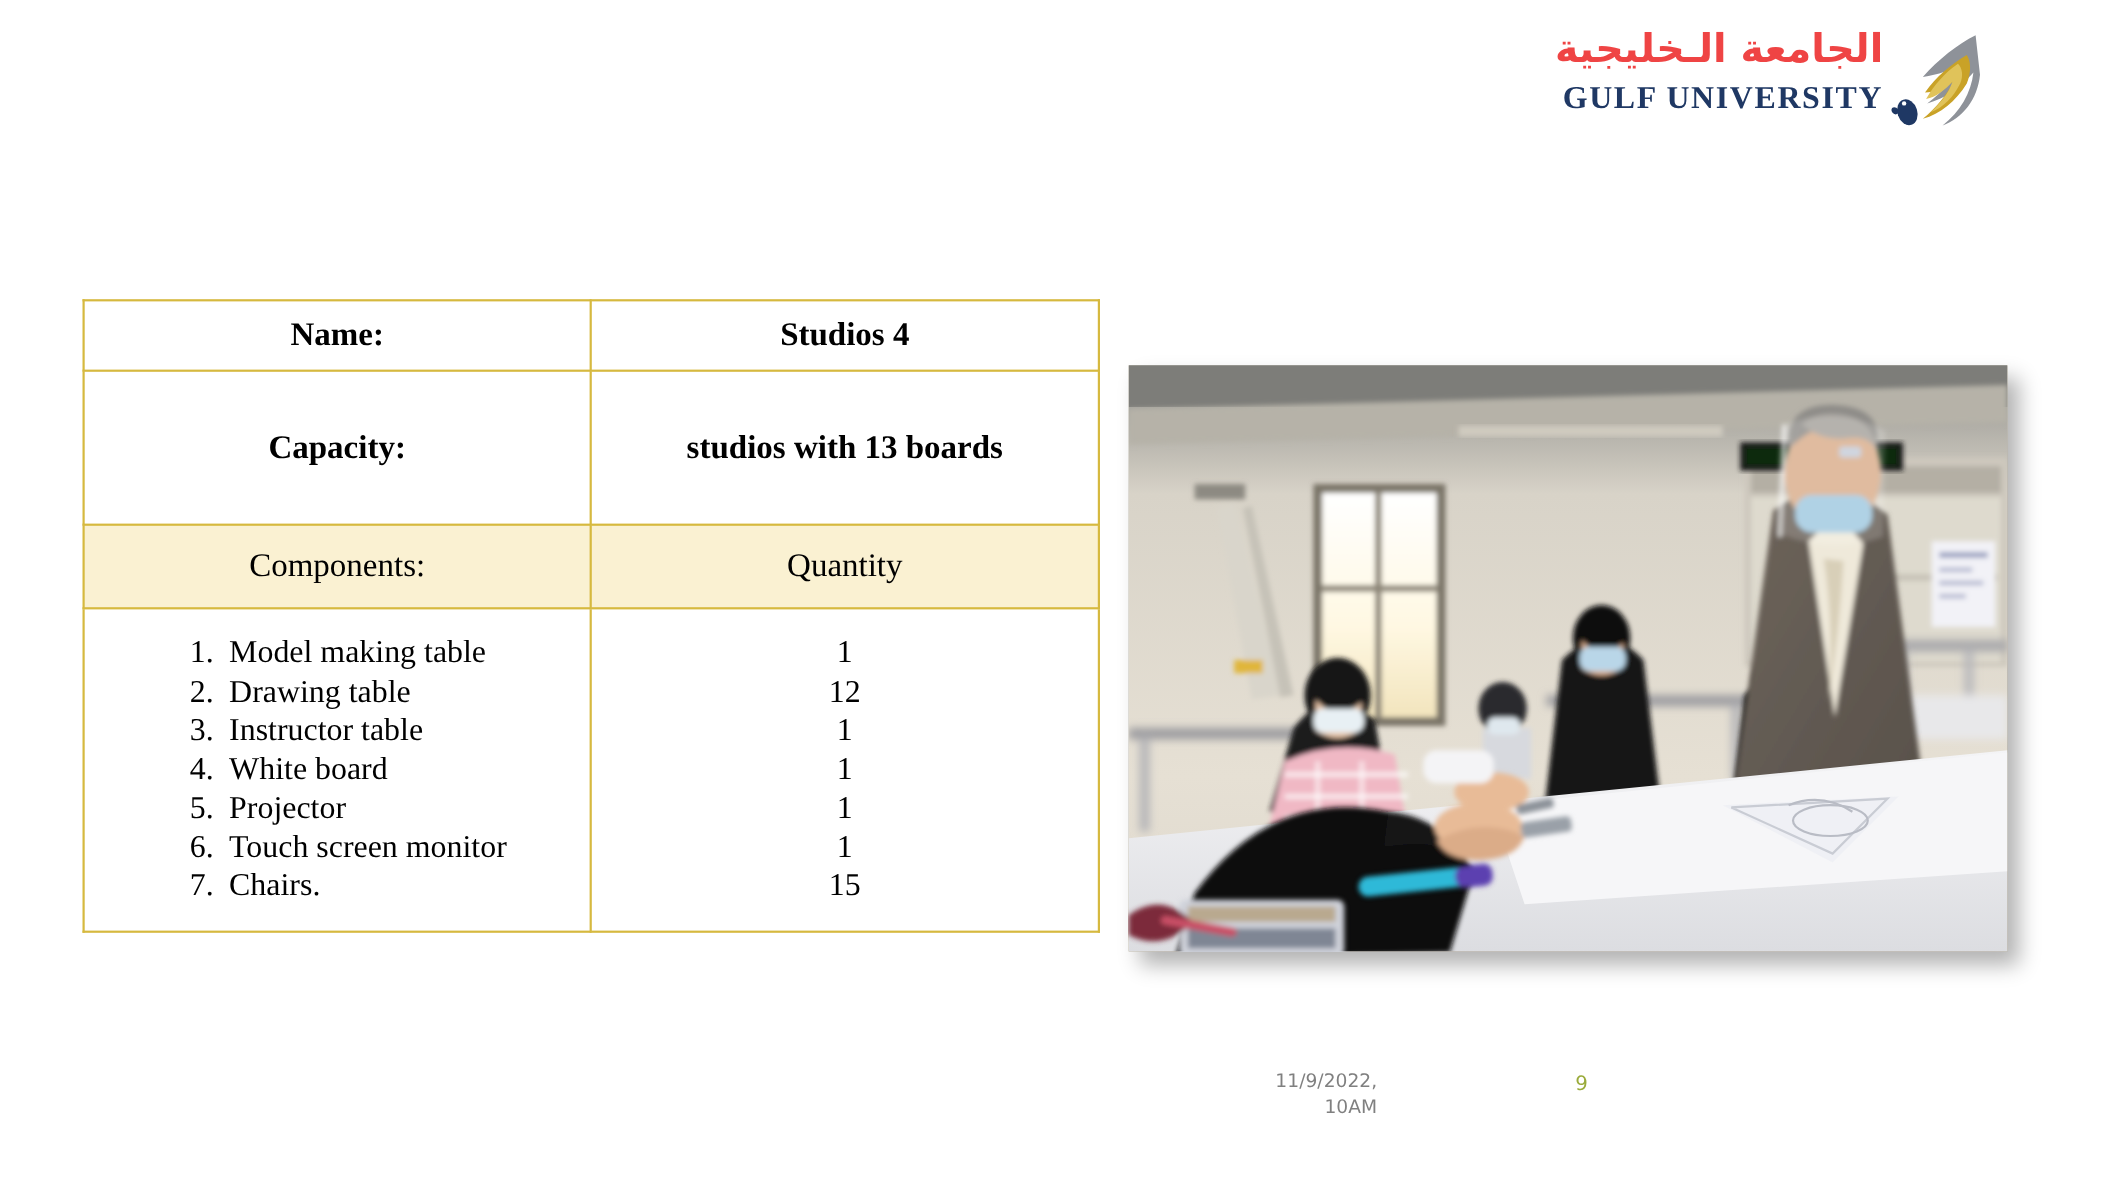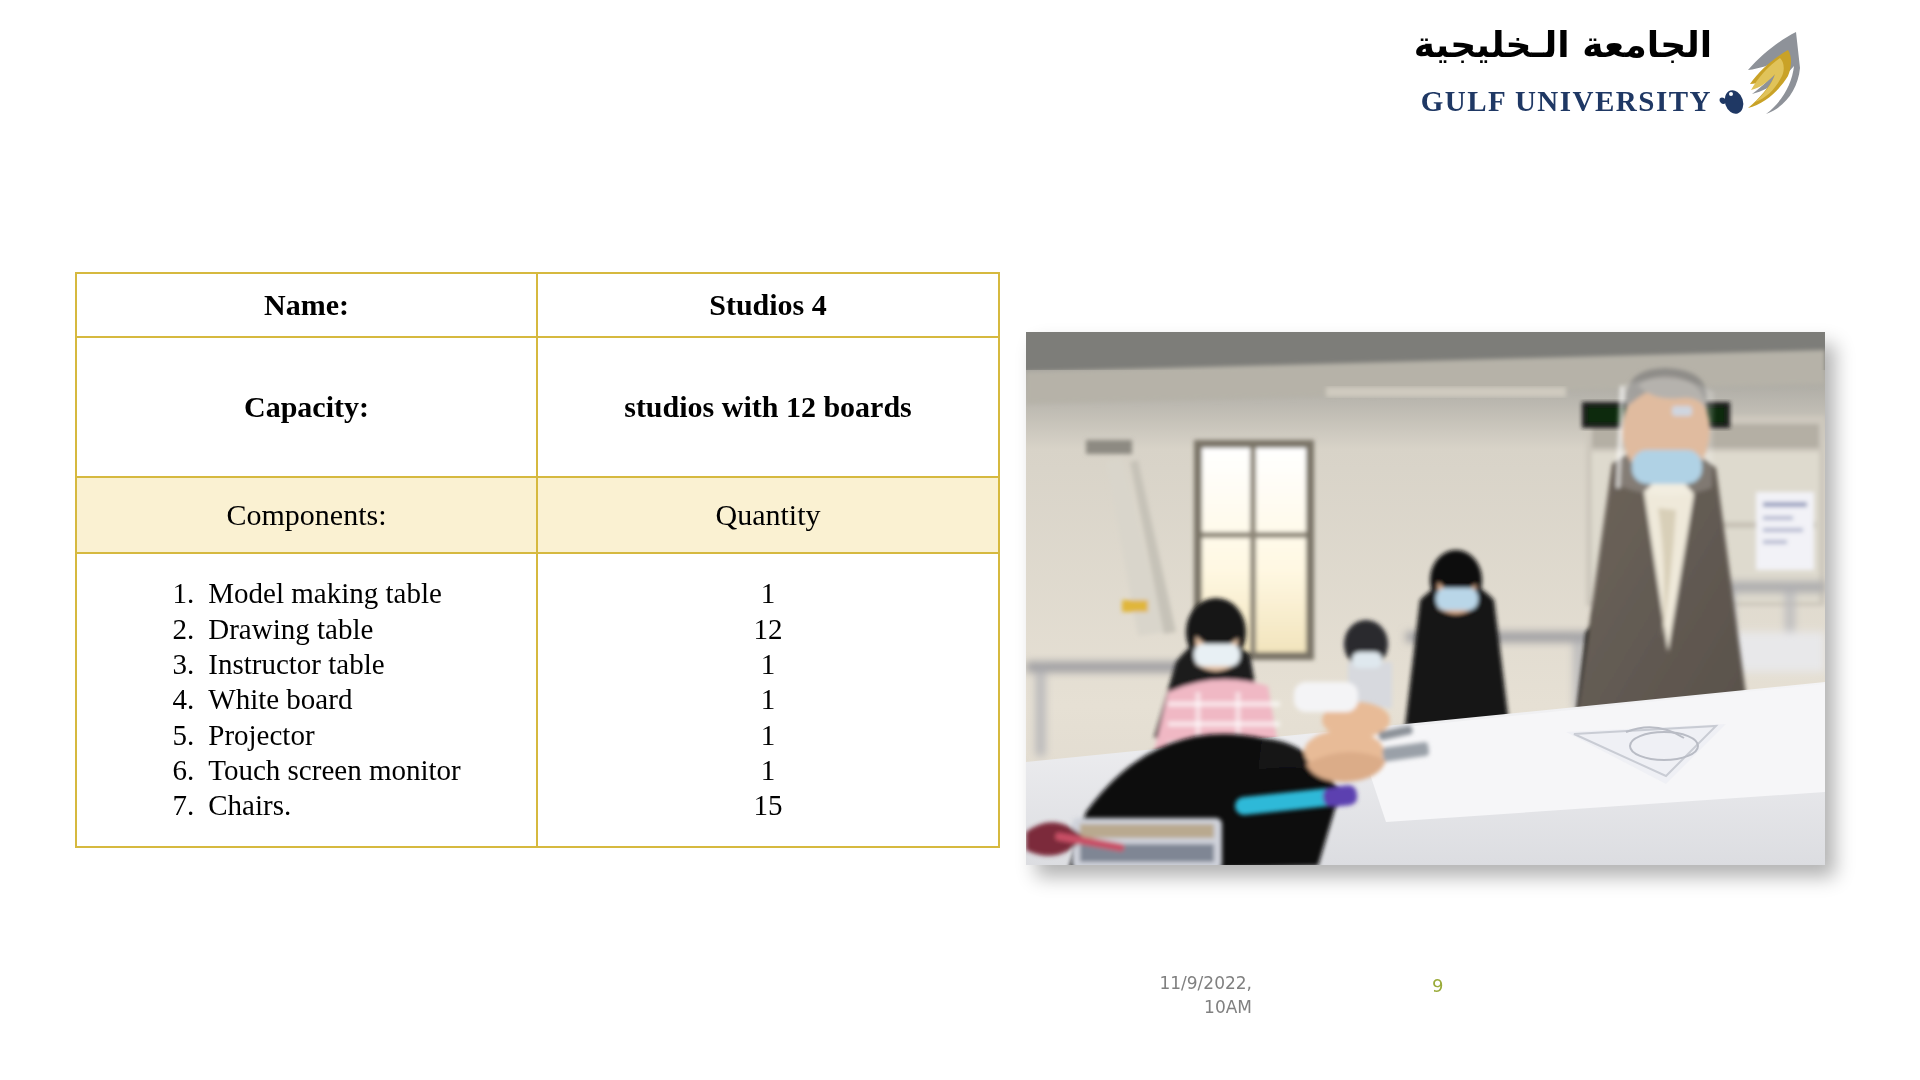--- a/index.html
+++ b/index.html
@@ -30,7 +30,7 @@
     font-family: "DejaVu Sans", sans-serif;
     font-size: 36px;
     font-weight: 700;
-    color: #000000;
+    color: #ef4444;
     letter-spacing: 1px;
     line-height: 1.15;
     direction: rtl;

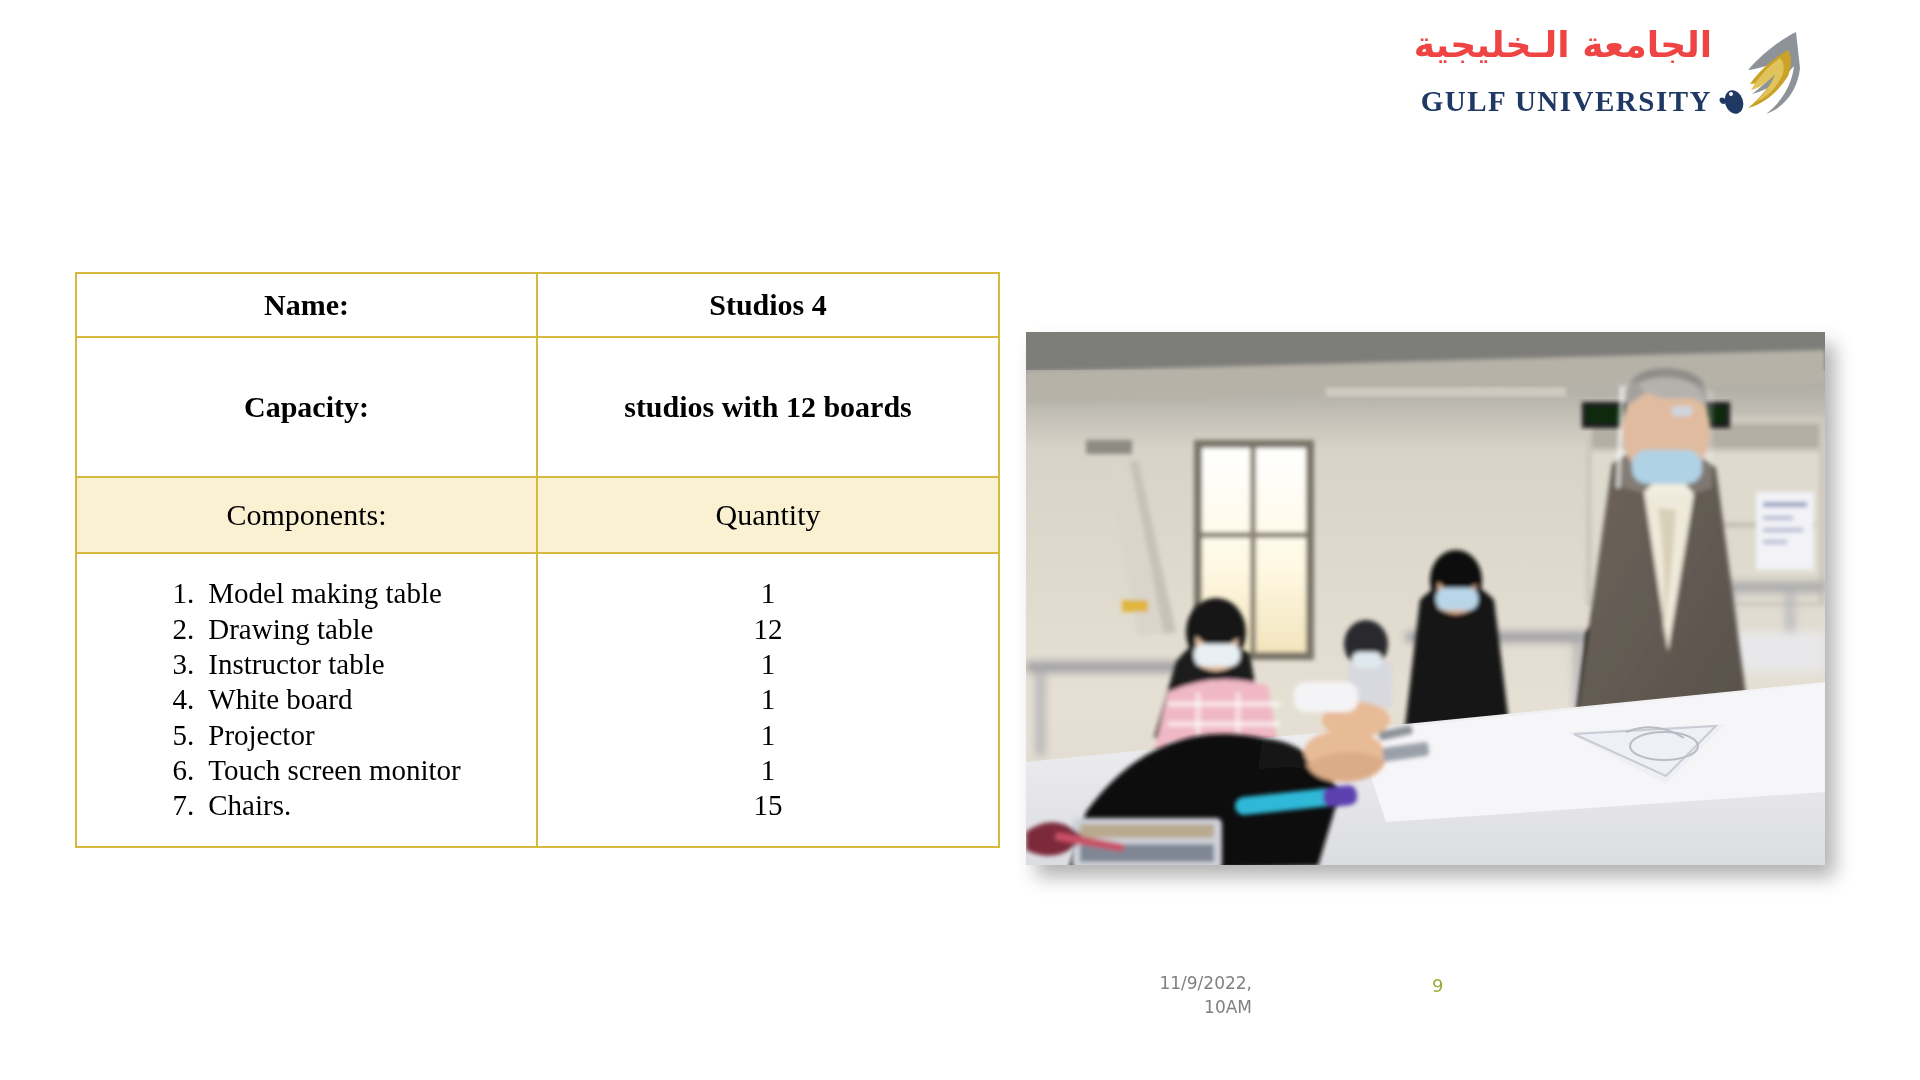--- a/index.html
+++ b/index.html
@@ -43,7 +43,7 @@
     color: #1f3864;
     letter-spacing: 1.5px;
     line-height: 1.15;
-    margin-top: 20px;
+    margin-top: 8px;
     white-space: nowrap;
   }
   .logo-mark {

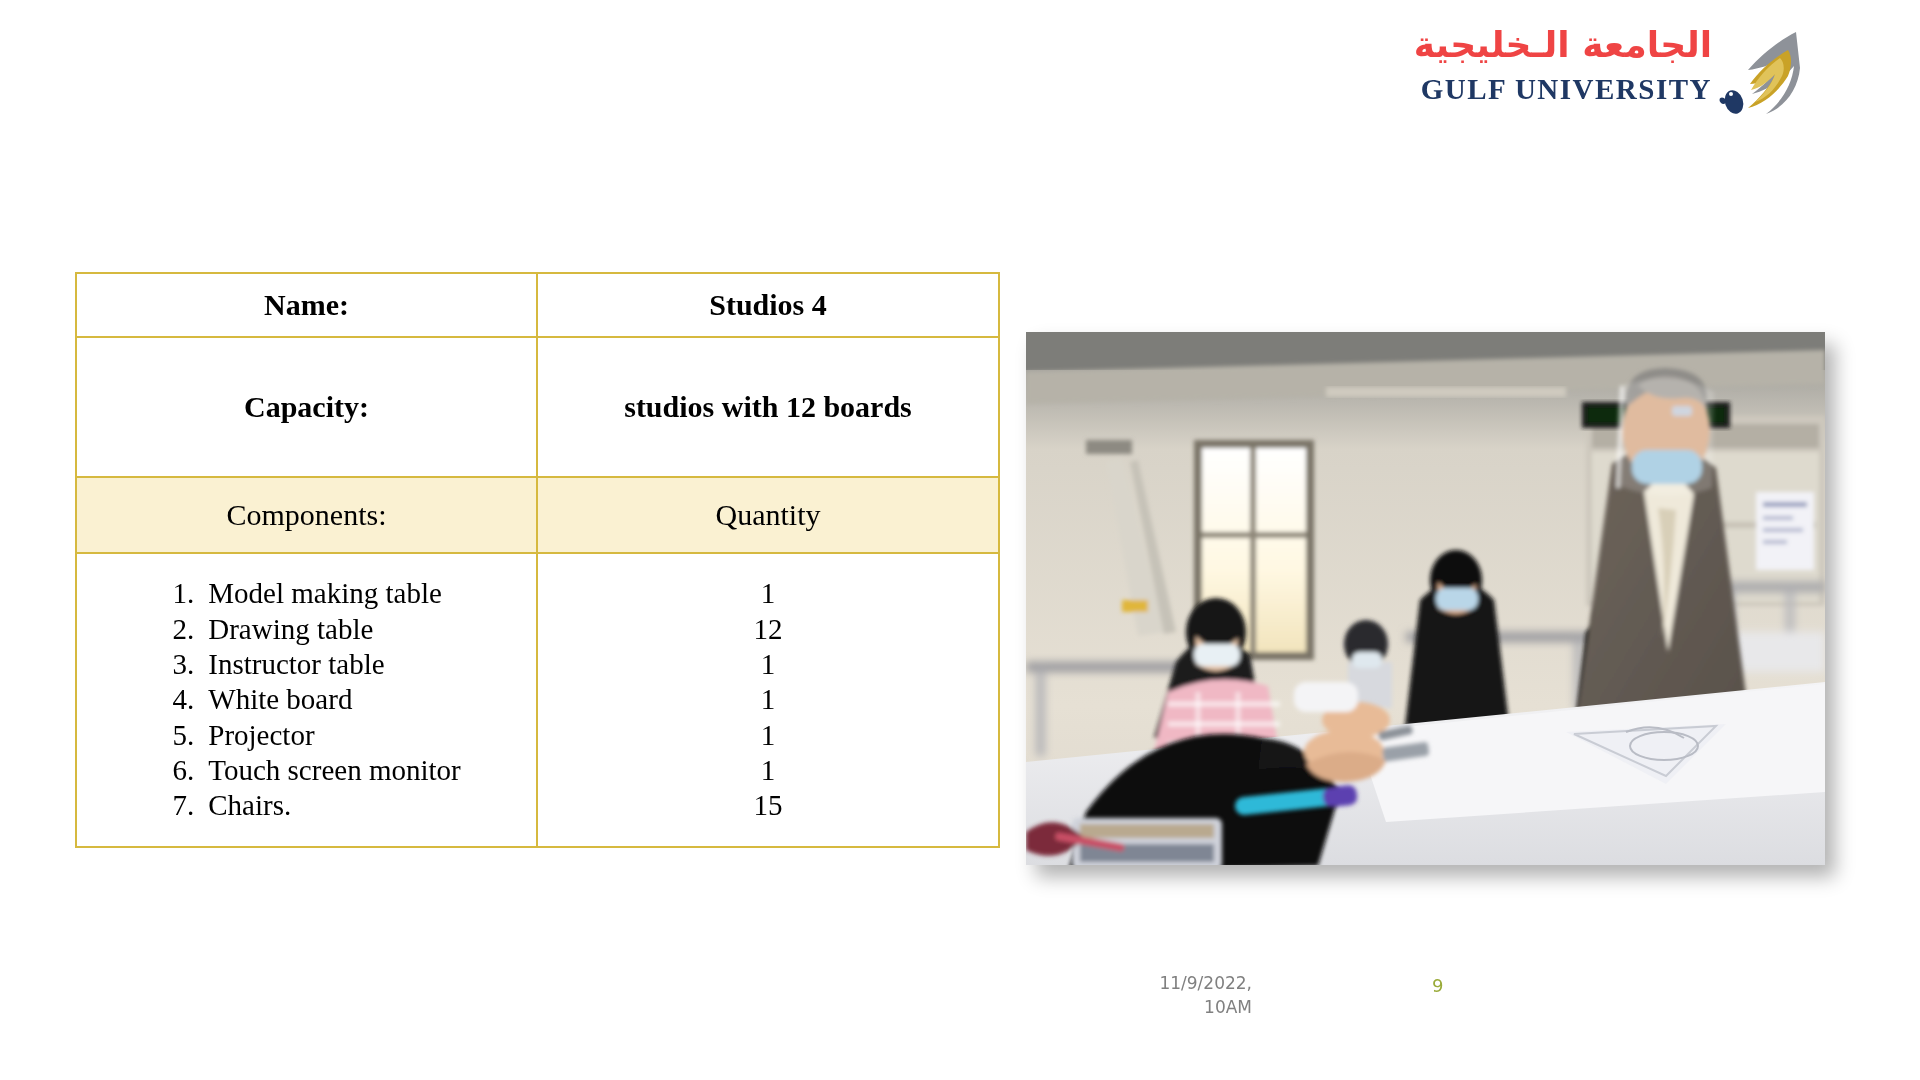--- a/index.html
+++ b/index.html
@@ -186,7 +186,7 @@
 
     <tr class="row-white">
       <td class="col-label cell-capacity">Capacity:</td>
-      <td class="col-value cell-capacity">studios with 12 boards</td>
+      <td class="col-value cell-capacity">studios with 13 boards</td>
     </tr>
 
     <tr class="row-tint">

